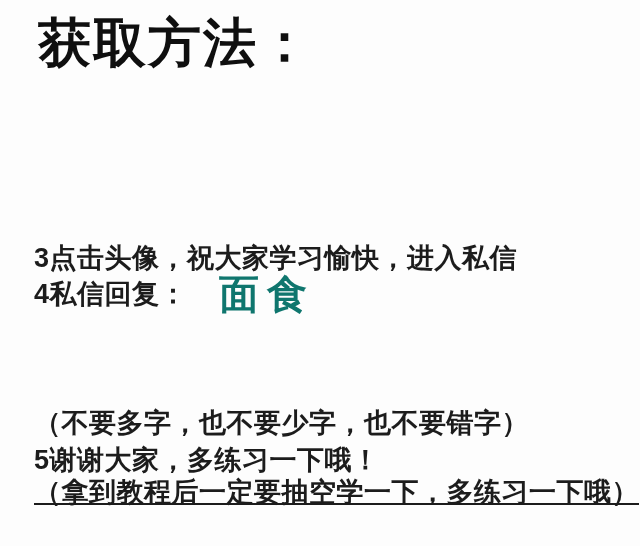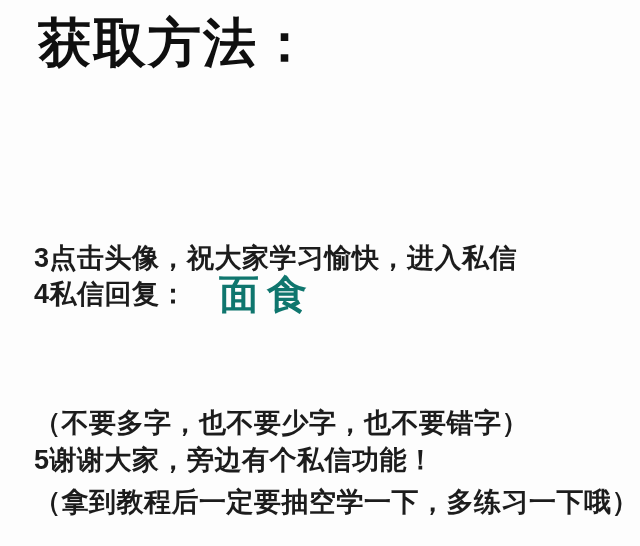--- a/index.html
+++ b/index.html
@@ -78,7 +78,7 @@
 
   <div class="row row-5">（不要多字，也不要少字，也不要错字）</div>
 
-  <div class="row row-6">5谢谢大家，旁边有个私信功能！</div>
+  <div class="row row-6">5谢谢大家，多练习一下哦！</div>
 
   <div class="row row-7">（拿到教程后一定要抽空学一下，多练习一下哦）</div>
 

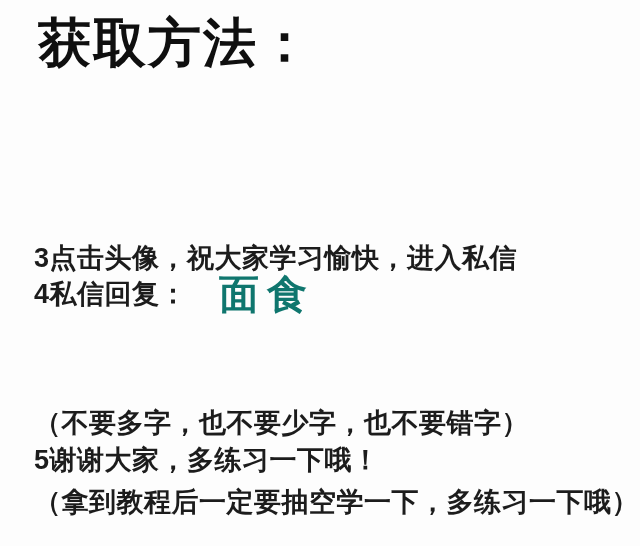--- a/index.html
+++ b/index.html
@@ -48,7 +48,7 @@
   }
   .row-5 { top: 381px; margin-top: 28px; }
   .row-6 { top: 446px; }
-  .row-7 { top: 488px; }
+  .row-7 { top: 478px; text-decoration: underline; }
   .keyword {
     font-family: "Liberation Serif", "DejaVu Serif", serif;
     font-size: 40px;

